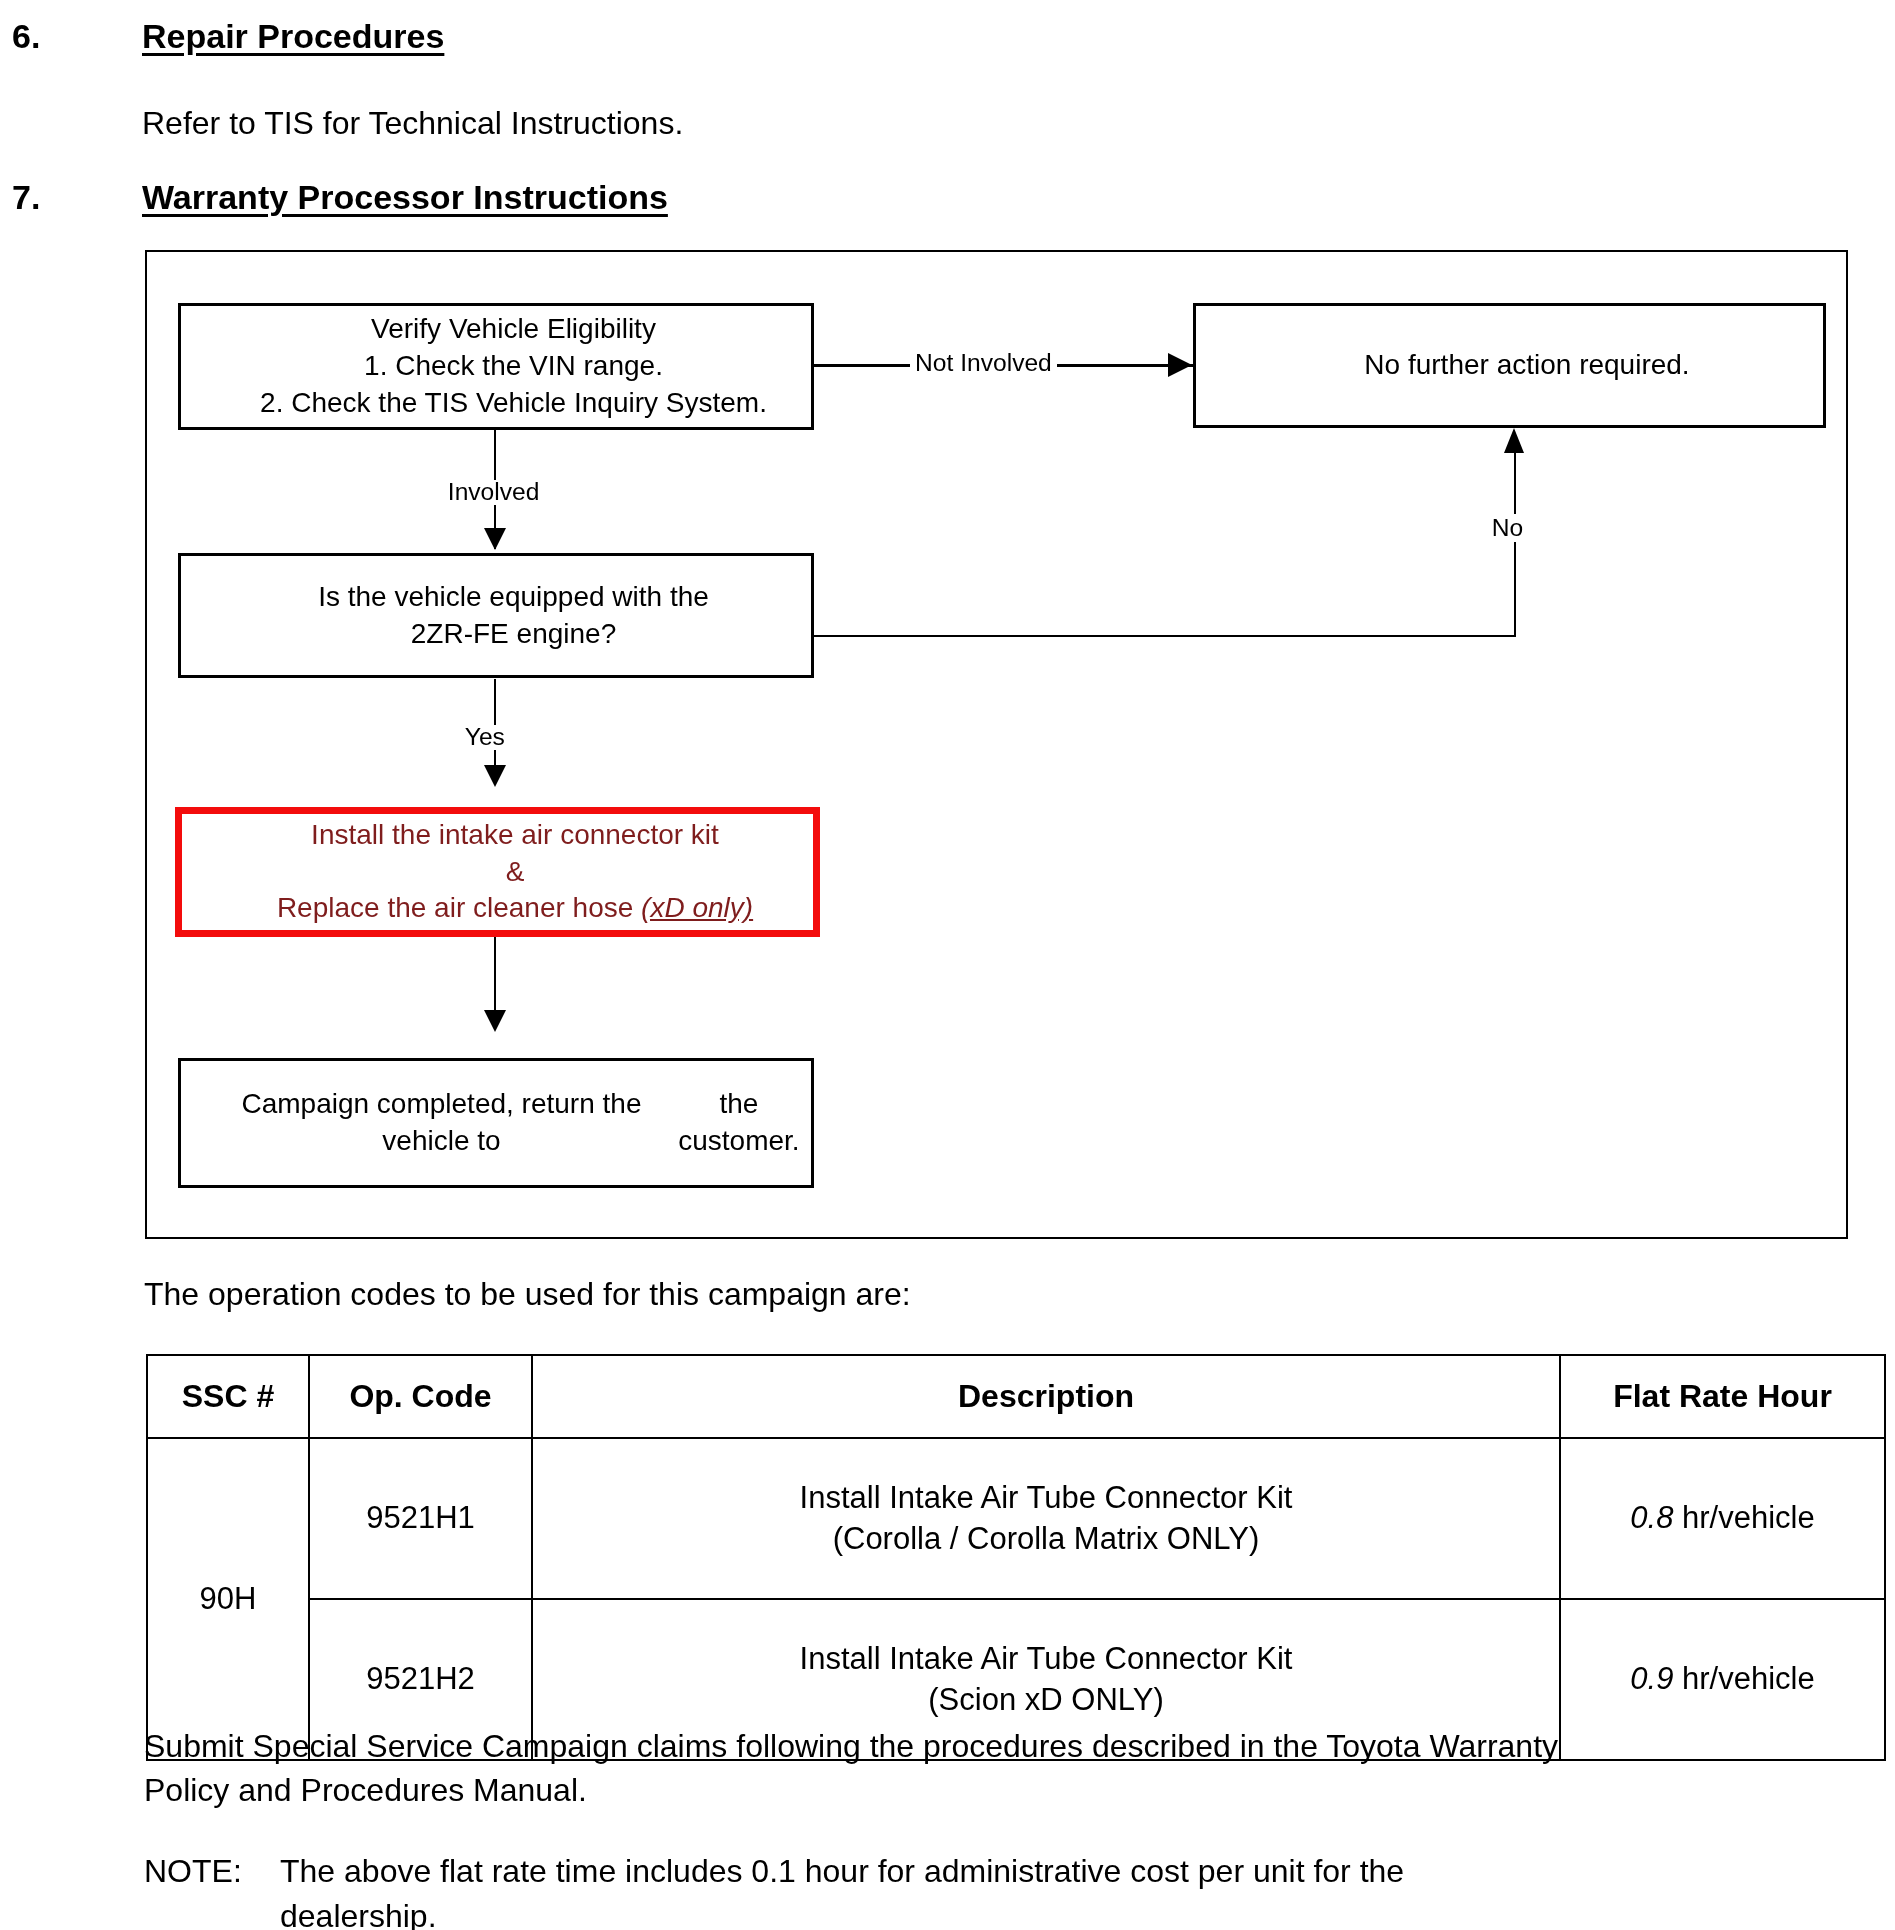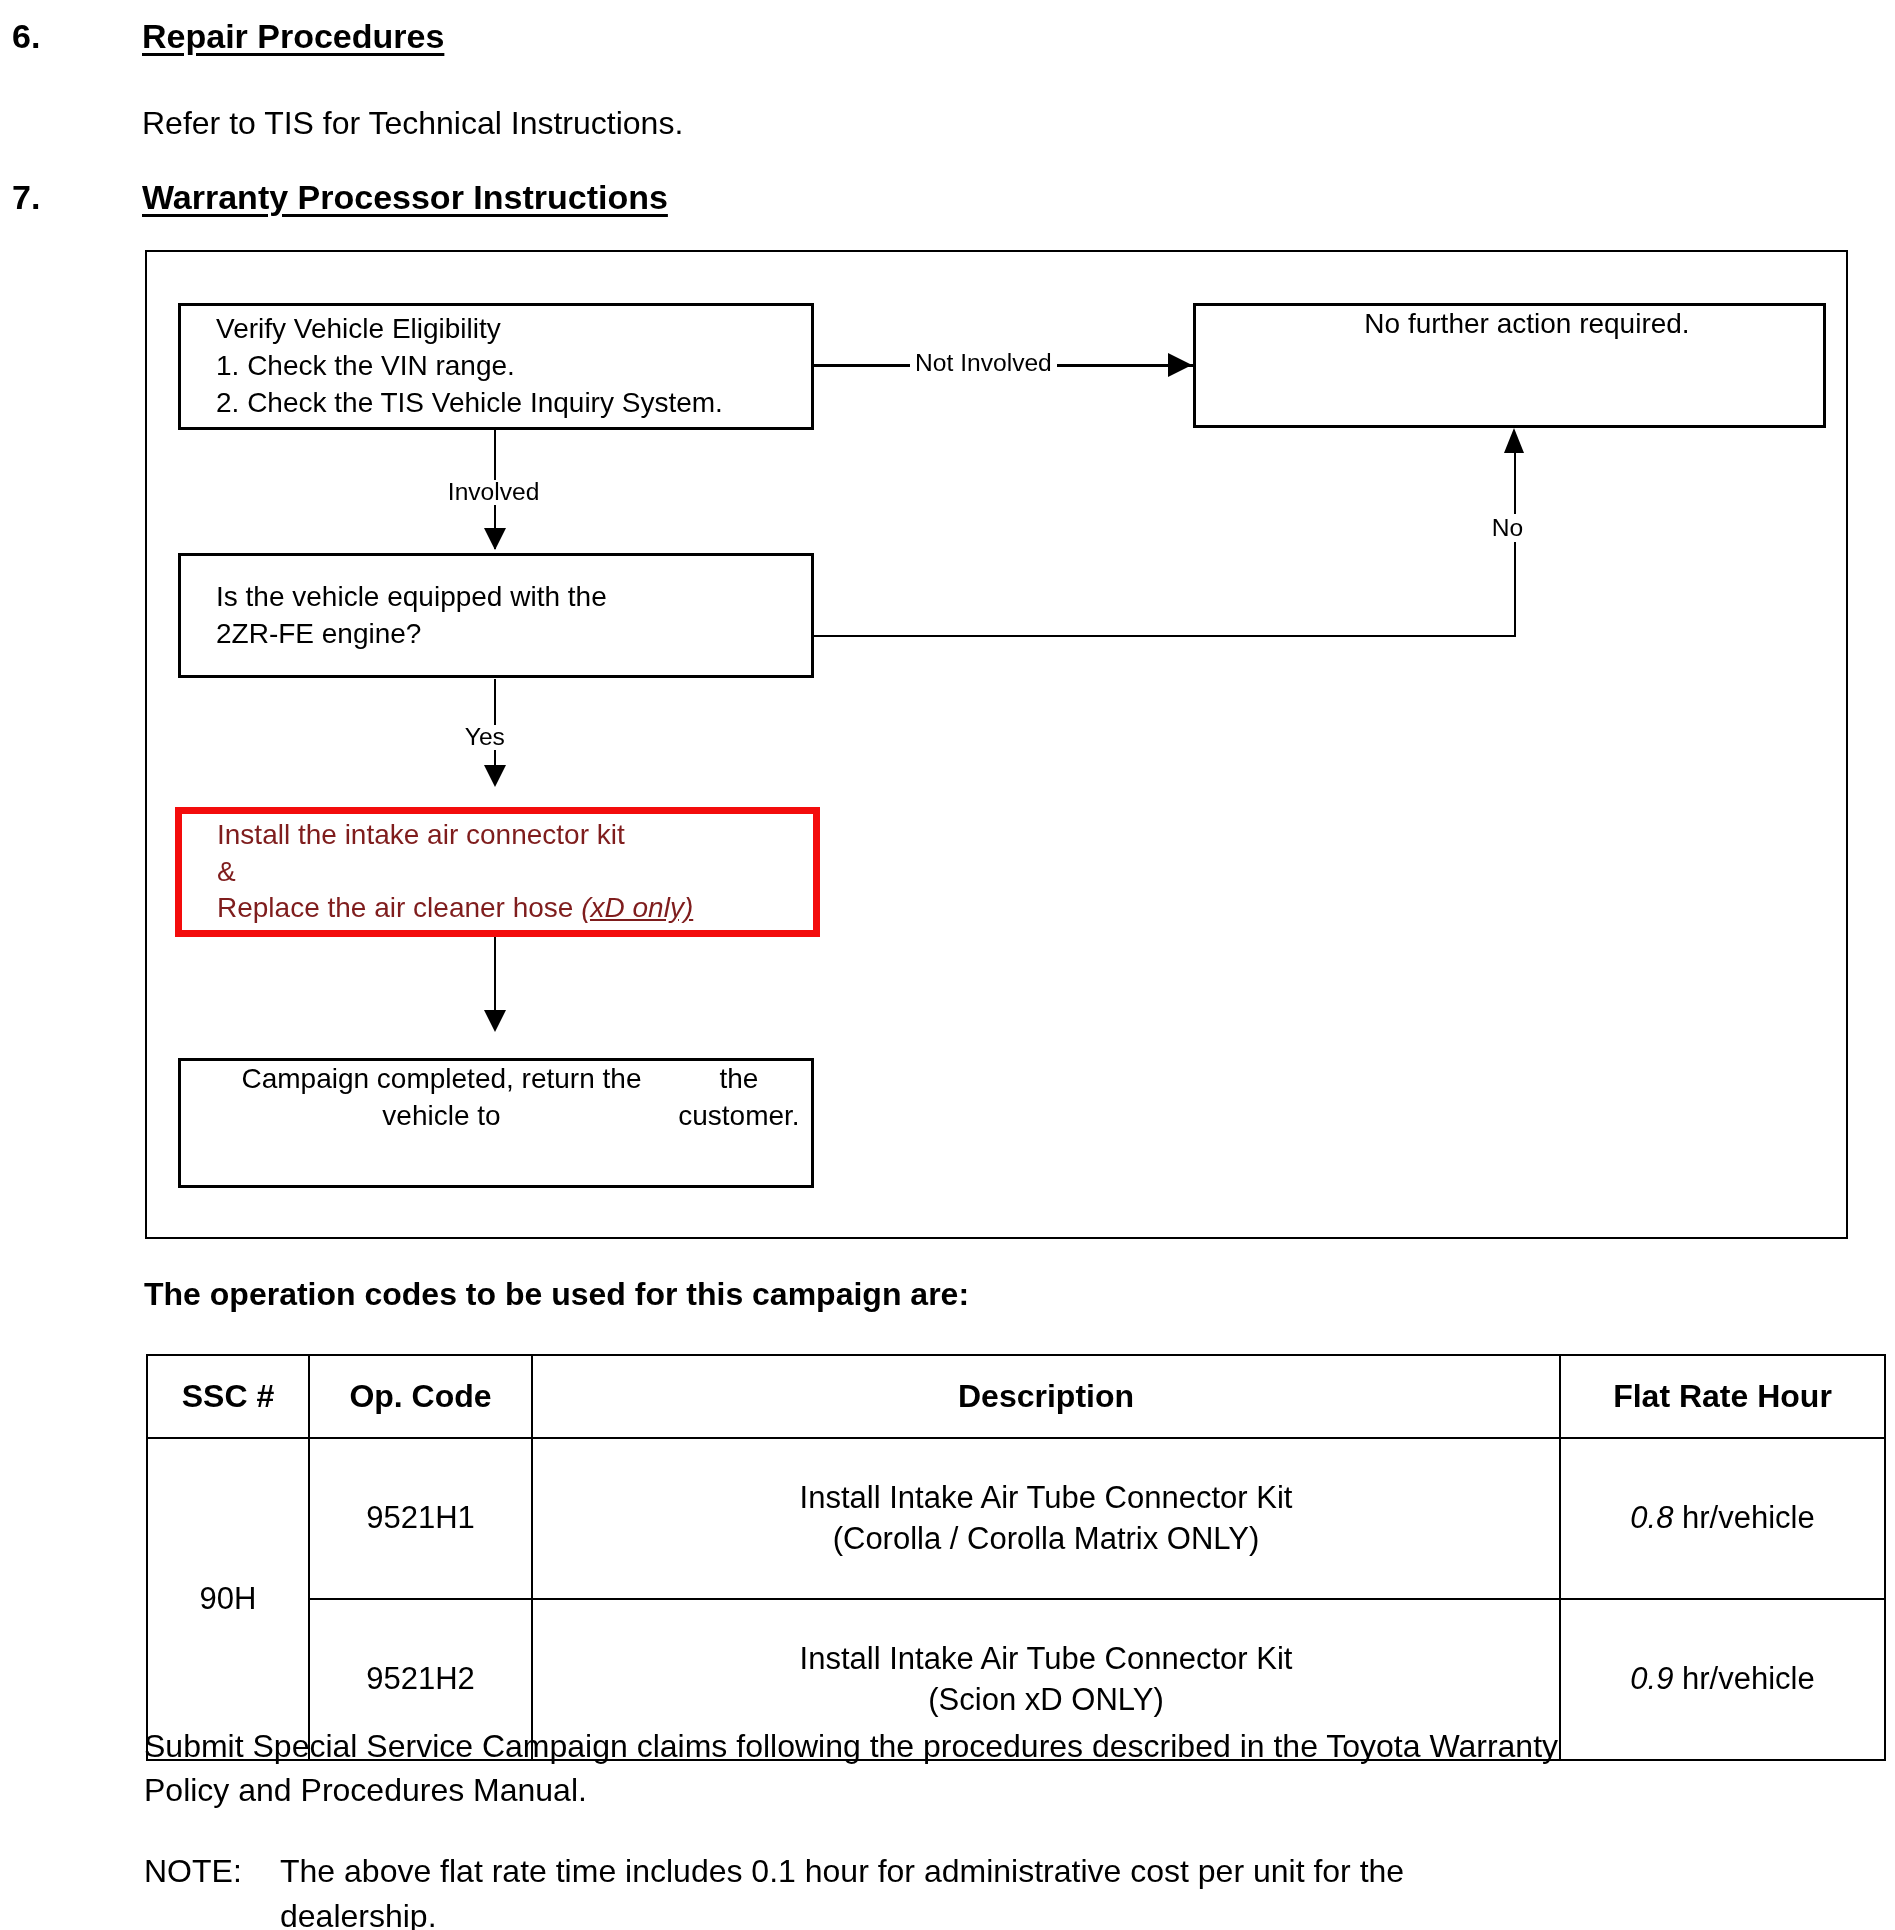--- a/index.html
+++ b/index.html
@@ -51,7 +51,7 @@
     box-sizing: border-box;
     background: #fff;
     display: flex;
-    align-items: flex-start;
+    align-items: center;
     justify-content: center;
     text-align: center;
     font-size: 28px;

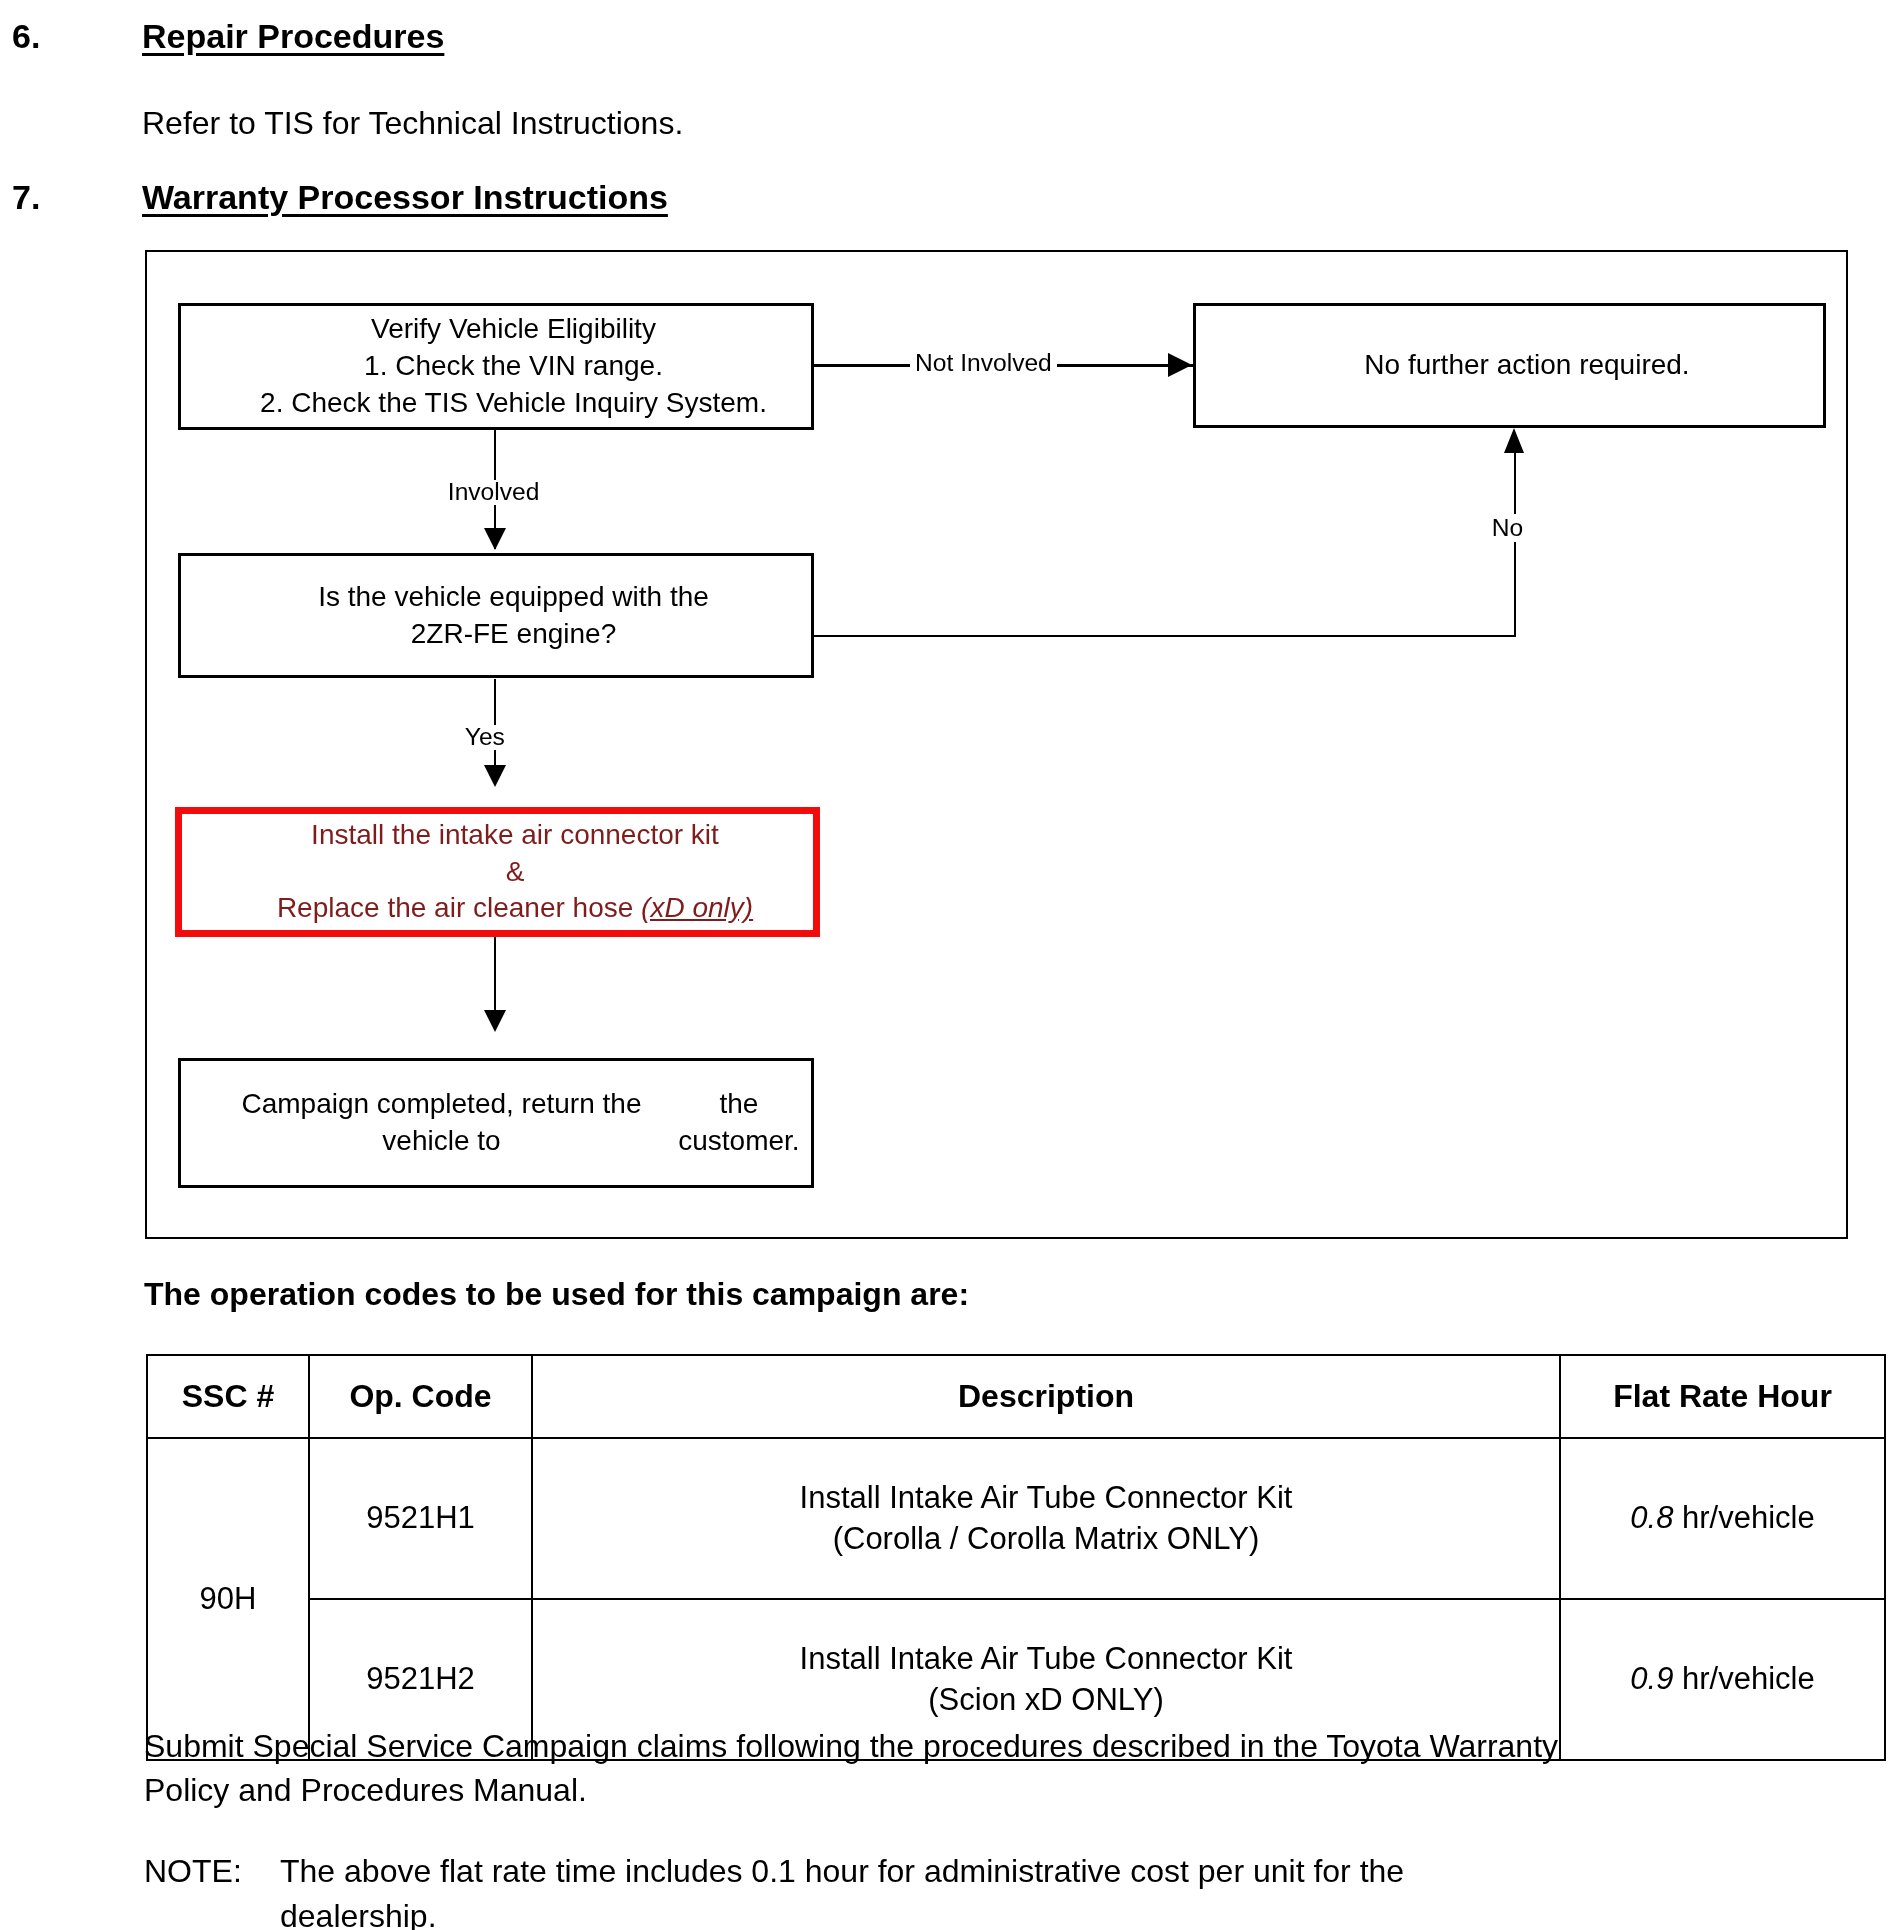--- a/index.html
+++ b/index.html
@@ -188,7 +188,7 @@
   <div>the customer.</div>
 </div>
 
-<div class="abs" style="left:144px; top:1276px; font-size:32px; font-weight:bold;">The operation codes to be used for this campaign are:</div>
+<div class="abs" style="left:144px; top:1276px; font-size:32px; font-weight:normal;">The operation codes to be used for this campaign are:</div>
 
 <table class="abs" id="op-codes-table">
   <colgroup>

